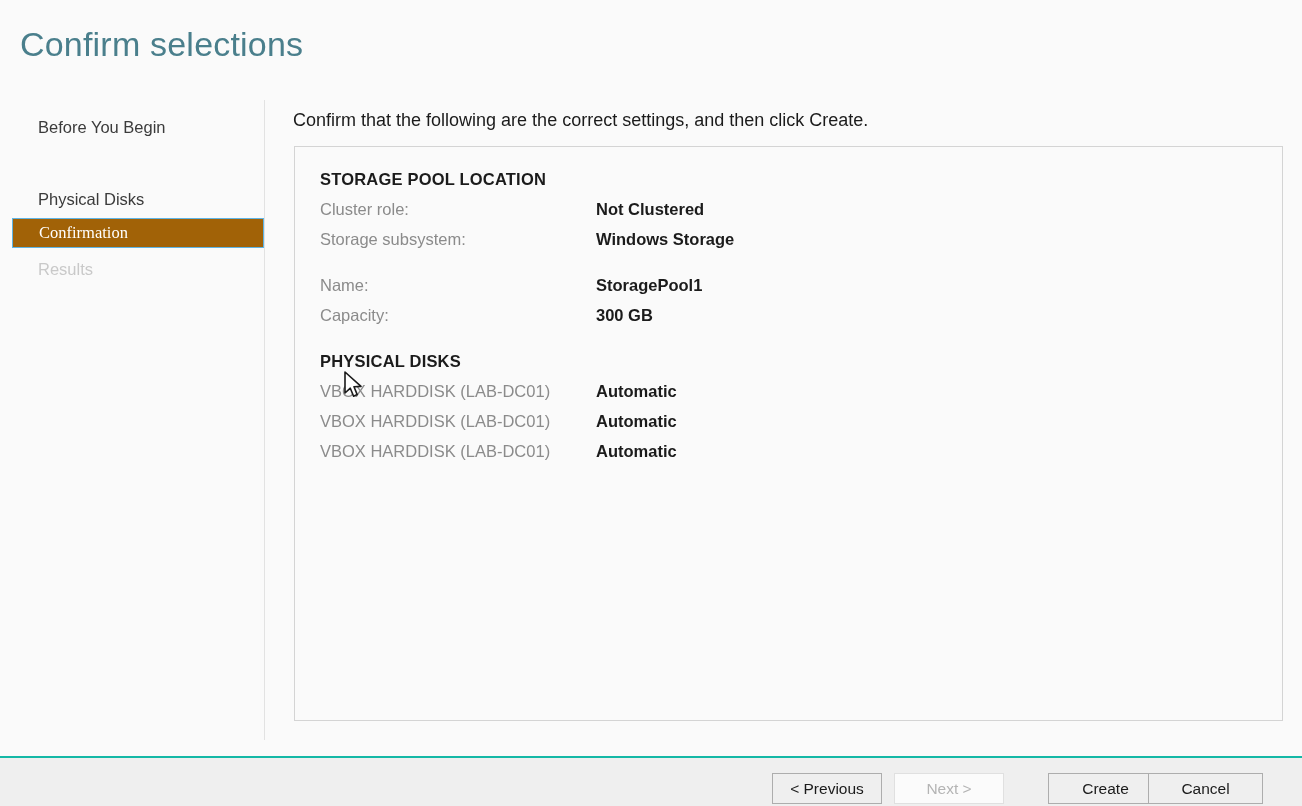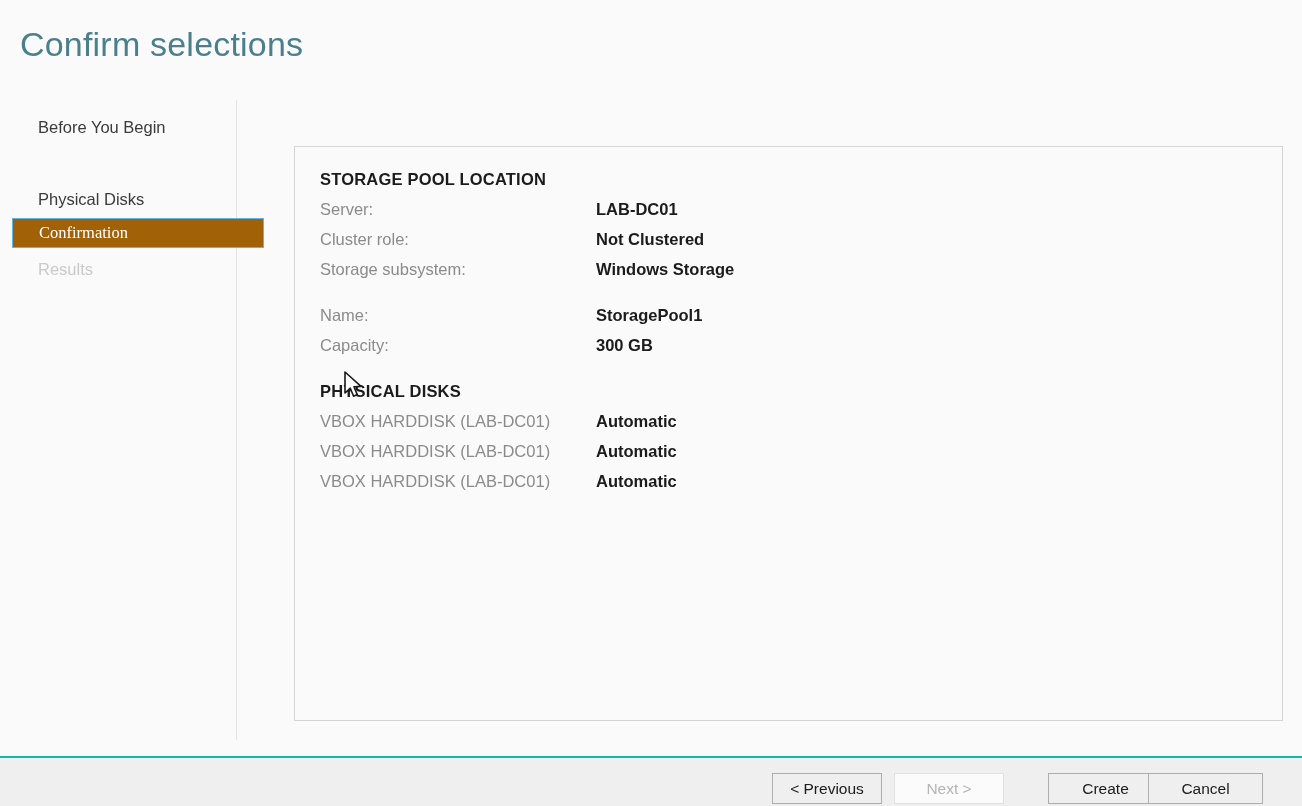--- a/index.html
+++ b/index.html
@@ -44,7 +44,7 @@
     position: absolute;
     left: 0;
     top: 0;
-    width: 237px;
+    width: 265px;
     height: 640px;
     border-right: 1px solid #e2e2e2;
   }

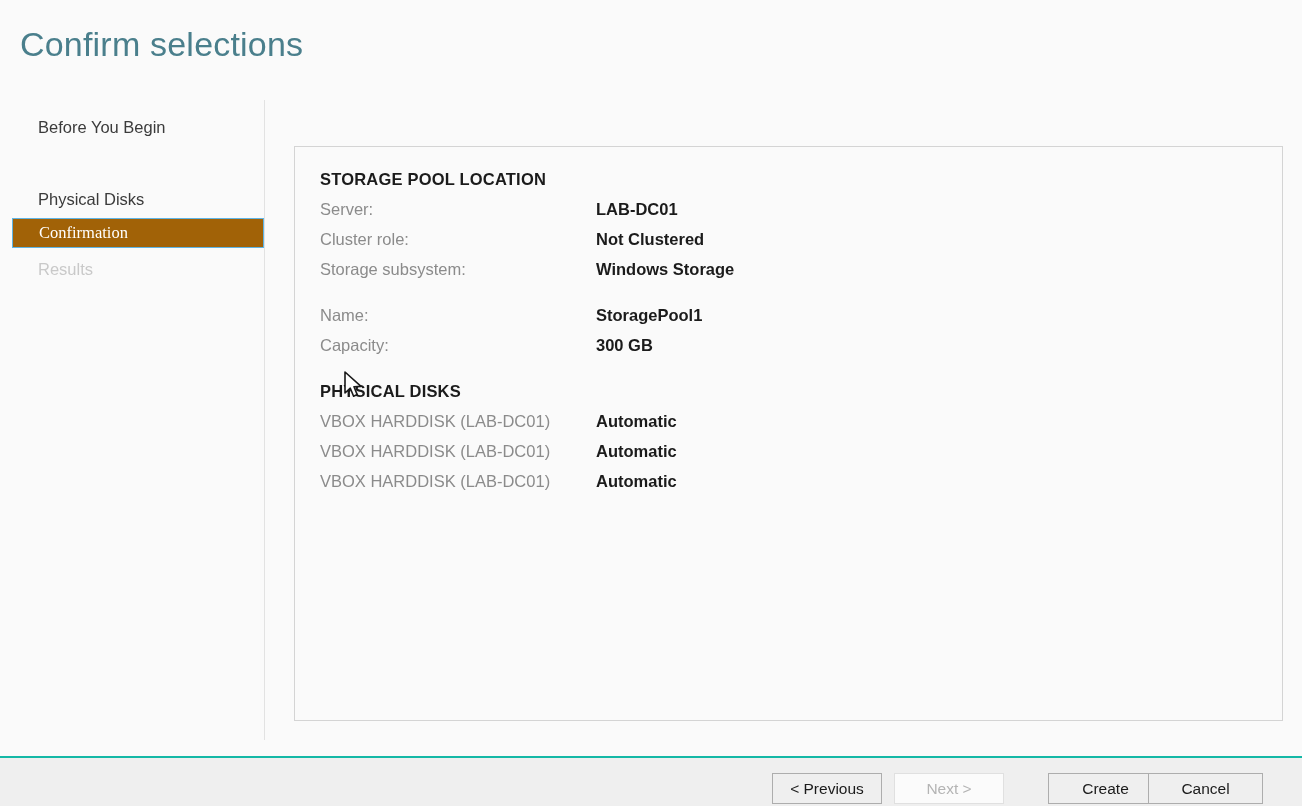--- a/index.html
+++ b/index.html
@@ -203,6 +203,7 @@
     </nav>
 
   <section id="content">
+    <div id="content-instruction">Confirm that the following are the correct settings, and then click Create.</div>
 
     <div id="summary-panel">
       <div class="summary-inner" id="summary-inner">

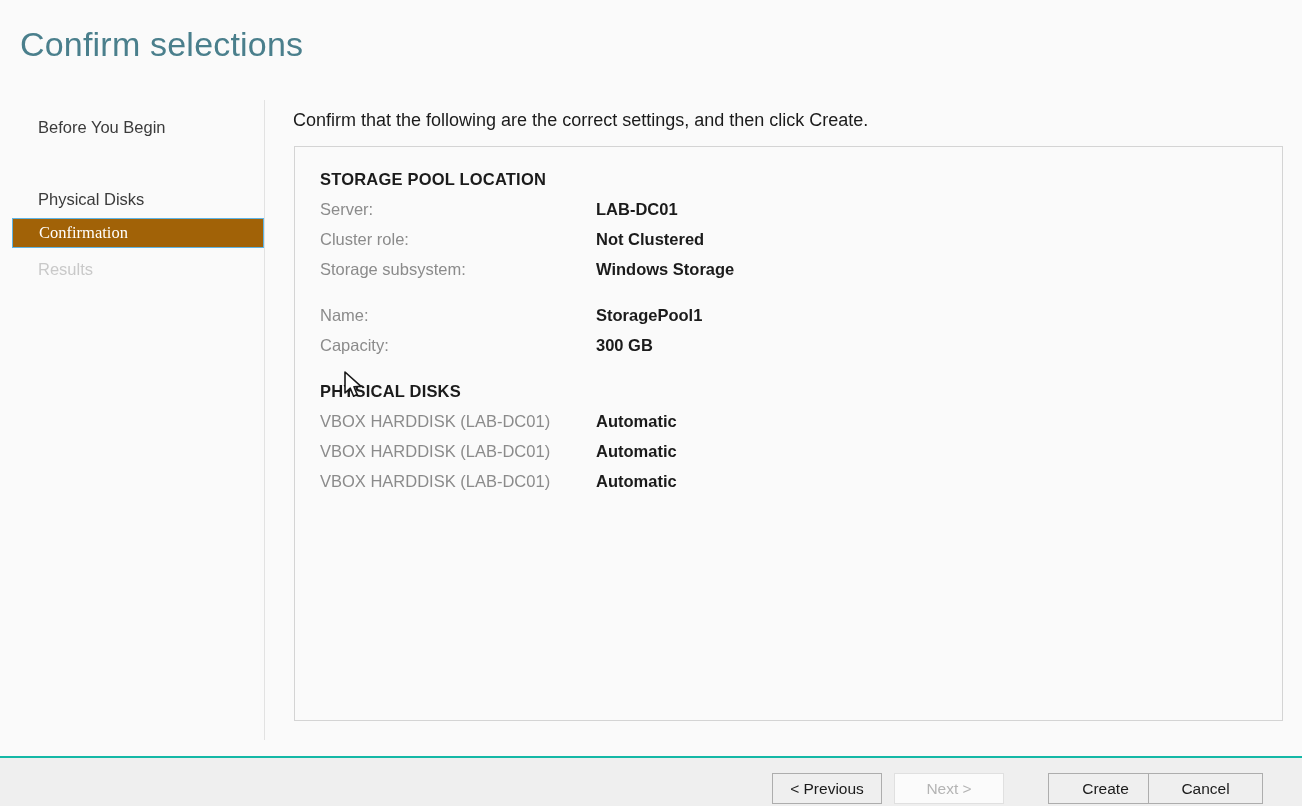--- a/index.html
+++ b/index.html
@@ -209,7 +209,6 @@
       <div class="summary-inner" id="summary-inner">
           <div class="group">
             <div class="group-heading">STORAGE POOL LOCATION</div>
-            <div class="row"><span class="row-label">Server:</span><span class="row-value">LAB-DC01</span></div>
             <div class="row"><span class="row-label">Cluster role:</span><span class="row-value">Not Clustered</span></div>
             <div class="row"><span class="row-label">Storage subsystem:</span><span class="row-value">Windows Storage</span></div>
           </div>

